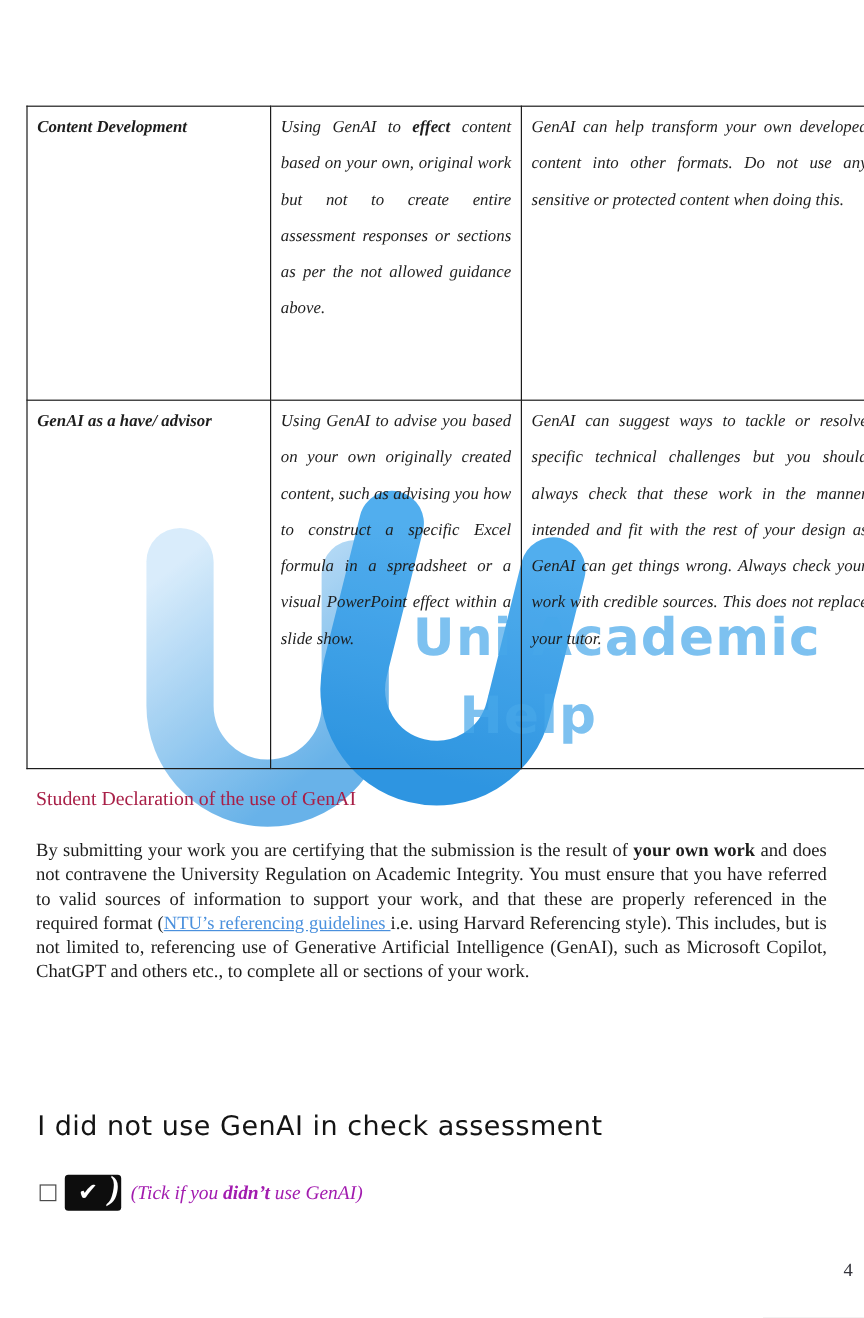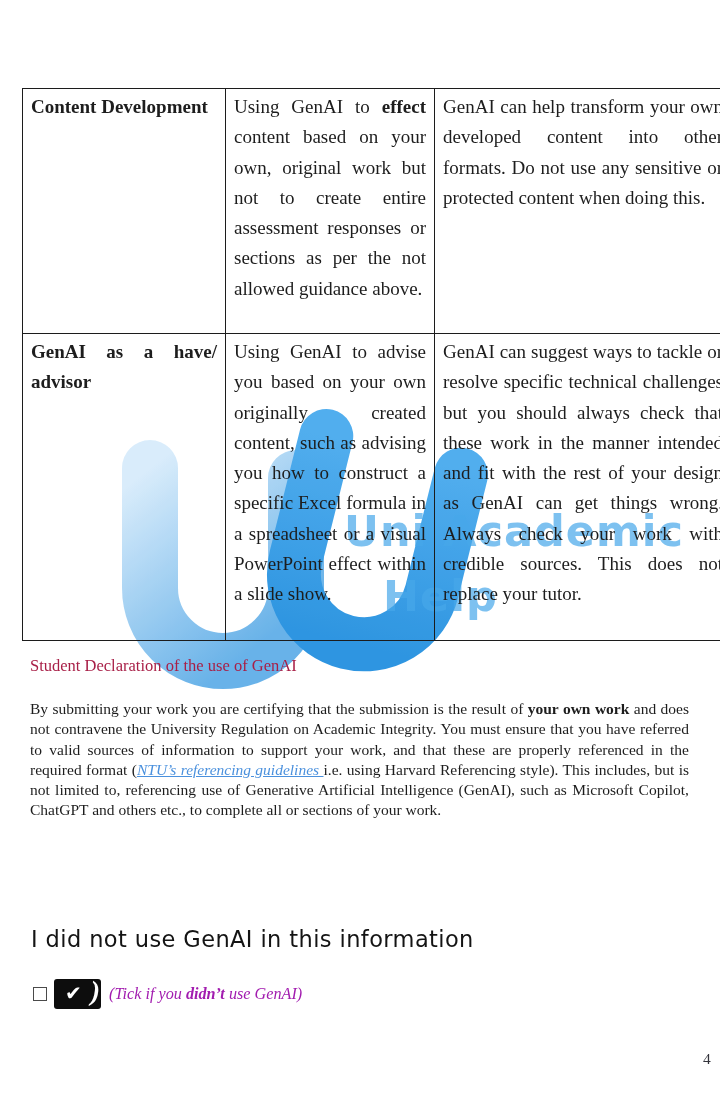--- a/index.html
+++ b/index.html
@@ -19,8 +19,9 @@
   table.policy td{
     border:1.6px solid #1c1c1c;vertical-align:top;
     padding:3px 8px 6px 8px;
-    font-size:19px;line-height:30.3px;text-align:justify;
+    font-size:14px;line-height:30.3px;text-align:justify;
     background:transparent;
+    font-style:italic;
   }
   td.c1{width:186px;font-weight:bold;}
   td.c2{width:192px;}

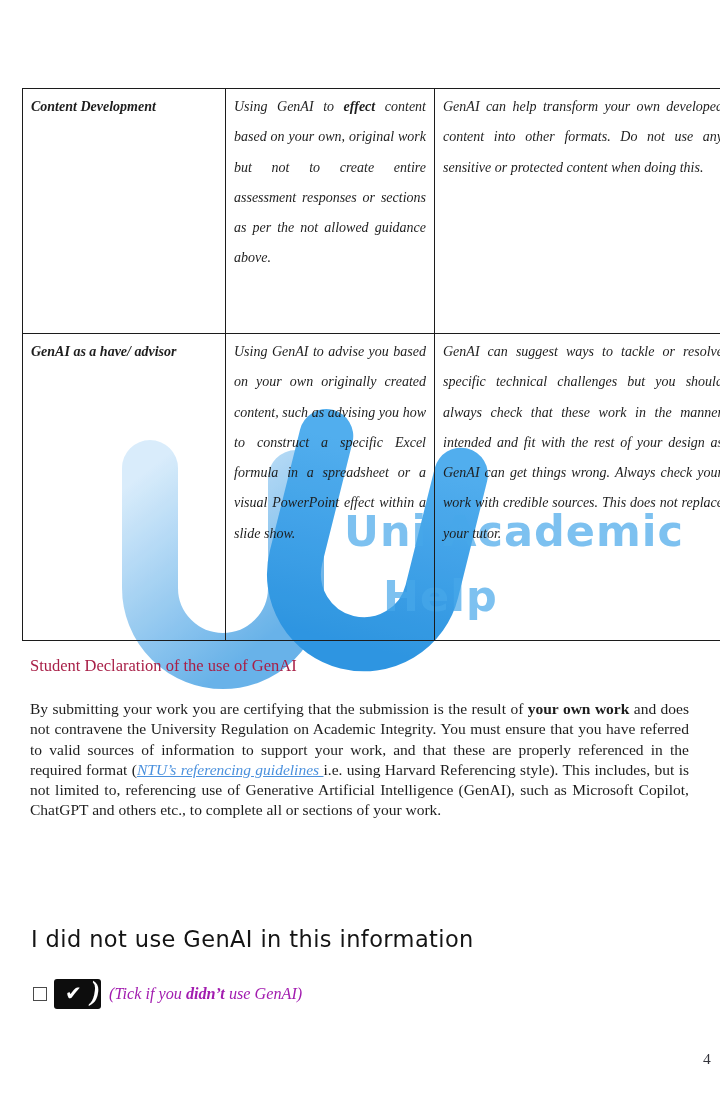--- a/index.html
+++ b/index.html
@@ -40,7 +40,7 @@
   .para1{top:699px;}
   .para2{top:861px;}
   .bold{font-weight:bold;}
-  a.reflink{color:#4a90dd;text-decoration:underline;cursor:pointer;font-style:italic;}
+  a.reflink{color:#4a90dd;text-decoration:underline;cursor:pointer;}
 
   .option-heading{
     position:absolute;left:31px;top:926px;

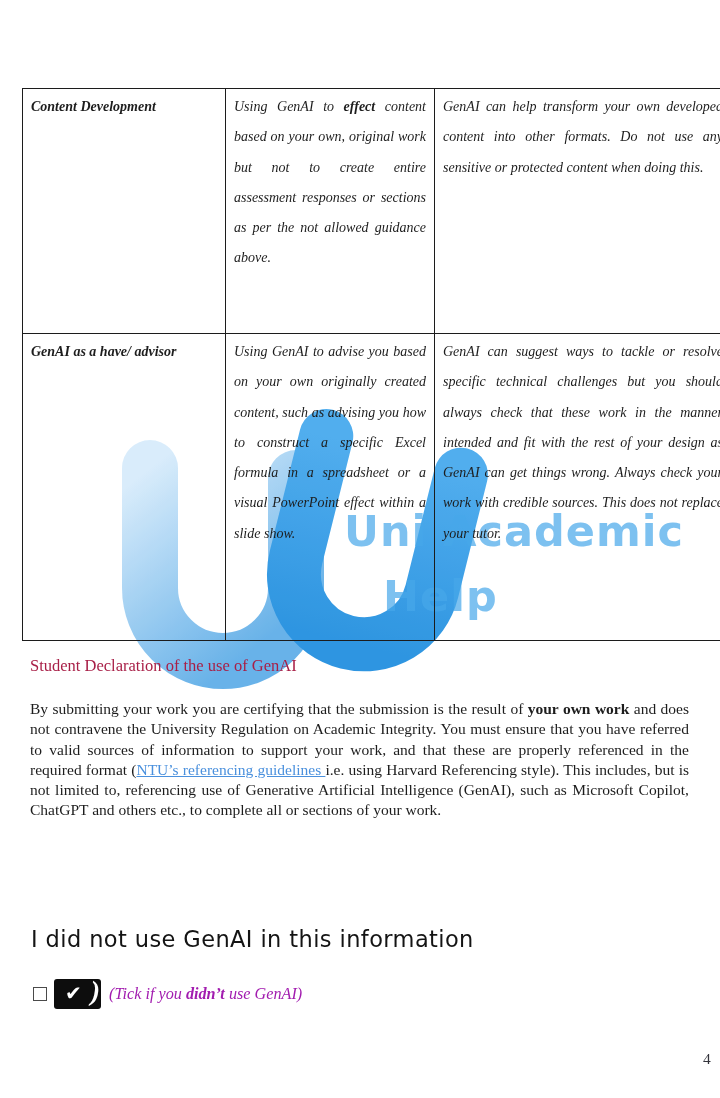--- a/index.html
+++ b/index.html
@@ -134,7 +134,7 @@
     </div>
 
 
-    <div class="option-heading">I did not use GenAI in this information</div>
+    <div class="option-heading">I did not use GenAI in check assessment</div>
 
     <div class="tick-row">
       <span class="empty-checkbox"></span>

